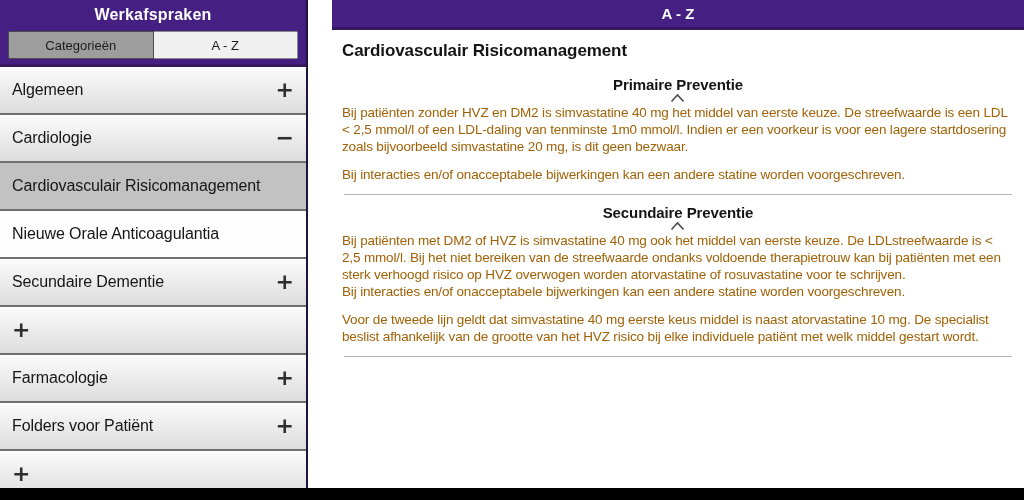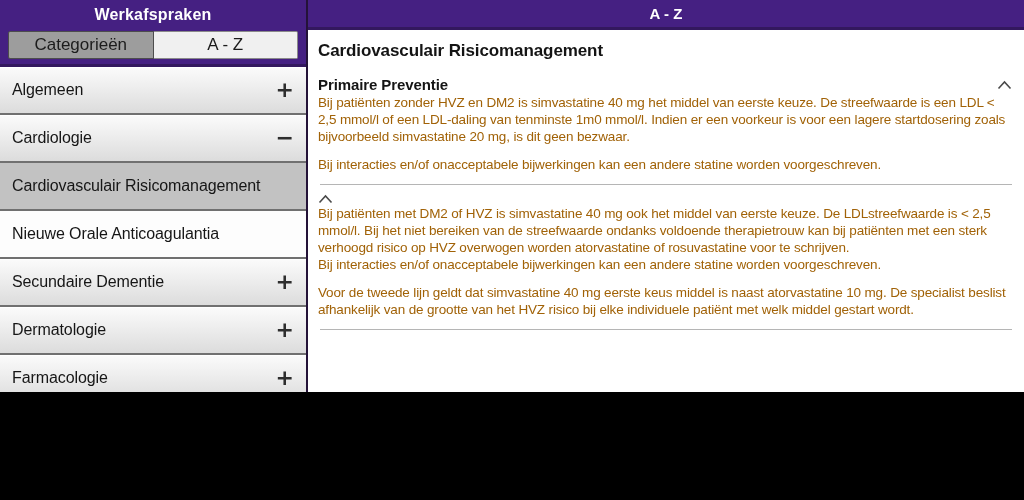--- a/index.html
+++ b/index.html
@@ -5,8 +5,8 @@
   * { margin:0; padding:0; box-sizing:border-box; }
   body { font-family:"Liberation Sans", sans-serif; background:#000; }
   .app {
-    width:1024px; height:392px; display:flex; overflow:hidden;
-    background:#fff; position:relative;
+    width:1024px; height:488px; display:flex; overflow:hidden;
+    background:#fff; position:relative;gap:24px;
   }
 
   

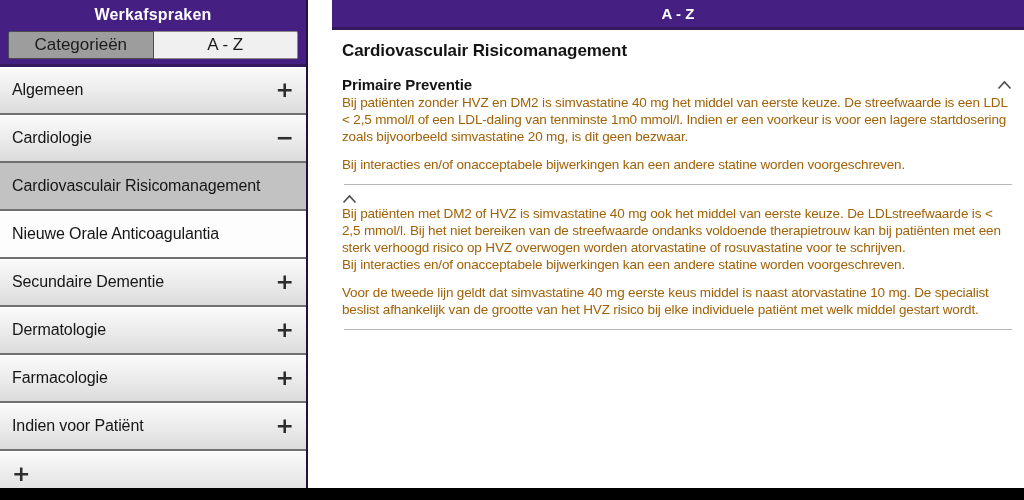--- a/index.html
+++ b/index.html
@@ -27,7 +27,7 @@
   }
   .tab {
     flex:1; height:28px; display:flex; align-items:center; justify-content:center;
-    font-size:17px; color:#1c1c1c; cursor:default;
+    font-size:13px; color:#1c1c1c; cursor:default;
   }
   .tab.selected {
     background:#9d9d9d; border:1px solid #4d4d4d; border-radius:2px 0 0 2px;

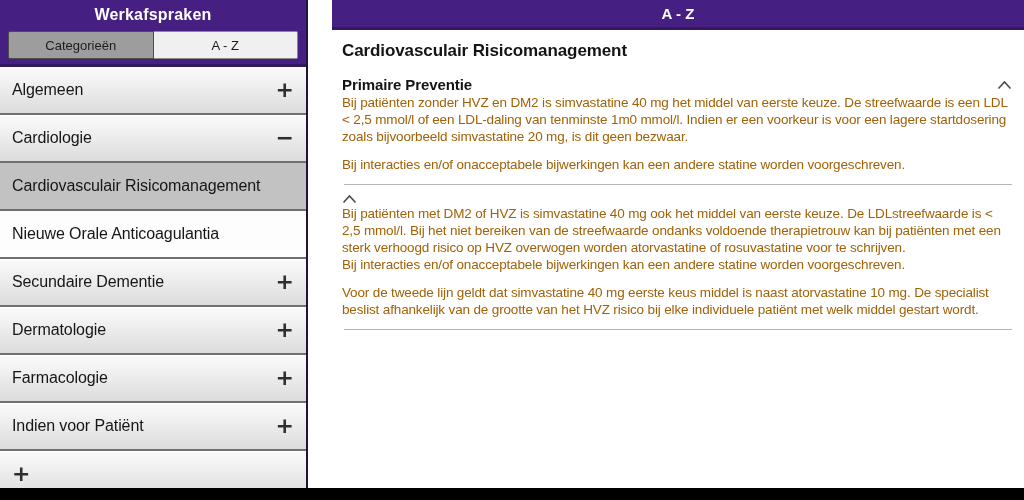--- a/index.html
+++ b/index.html
@@ -66,7 +66,7 @@
     font-size:17px; font-weight:bold; color:#141414; margin-bottom:15px; letter-spacing:-0.1px;
   }
   .section-head {
-    display:flex; align-items:center; justify-content:space-between;
+    display:flex; align-items:center; justify-content:space-between;flex-direction:column;
   }
   .section-head h2 {
     font-size:15px; font-weight:bold; color:#141414; letter-spacing:-0.1px;

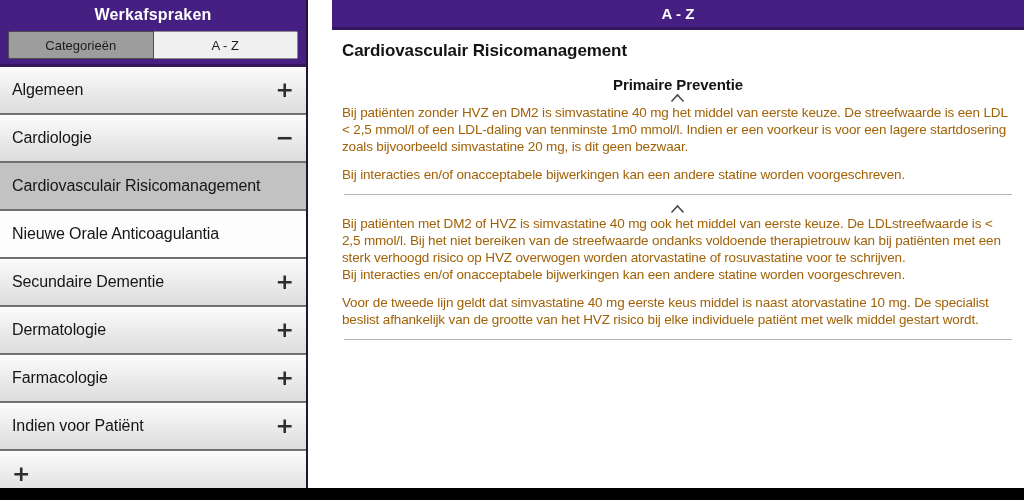--- a/index.html
+++ b/index.html
@@ -161,6 +161,7 @@
 
       <div class="section">
         <div class="section-head">
+          <h2>Secundaire Preventie</h2>
           <span class="chevron">
             <svg width="15" height="10" viewBox="0 0 15 10">
               <polyline points="1.5,8.5 7.5,2 13.5,8.5" fill="none" stroke="#4a4a4a" stroke-width="1.6"></polyline>

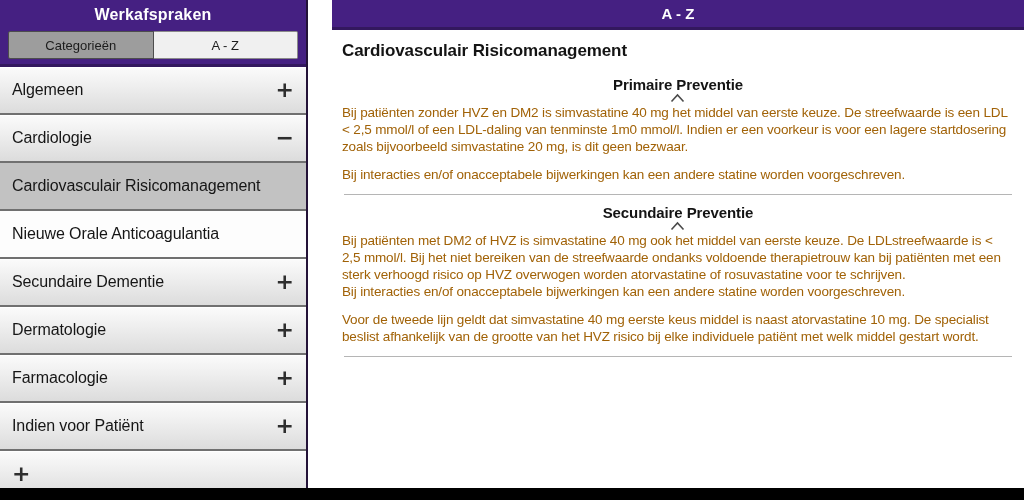--- a/index.html
+++ b/index.html
@@ -119,7 +119,6 @@
         <span class="toggle">+</span>
       </div>
       <div class="row category">
-        <span class="label">Dermatologie</span>
         <span class="toggle">+</span>
       </div>
       <div class="row category">

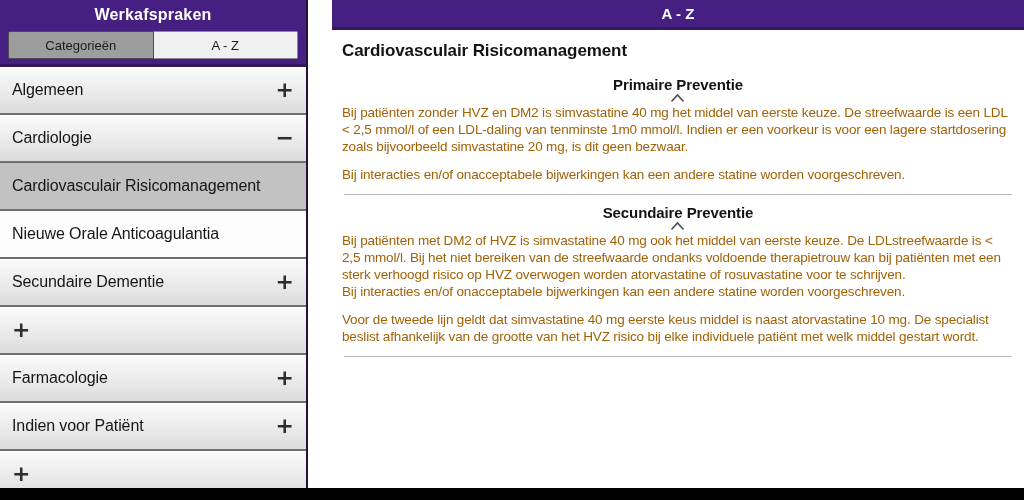--- a/index.html
+++ b/index.html
@@ -126,7 +126,7 @@
         <span class="toggle">+</span>
       </div>
       <div class="row category">
-        <span class="label">Indien voor Patiënt</span>
+        <span class="label">Folders voor Patiënt</span>
         <span class="toggle">+</span>
       </div>
       <div class="row category">

